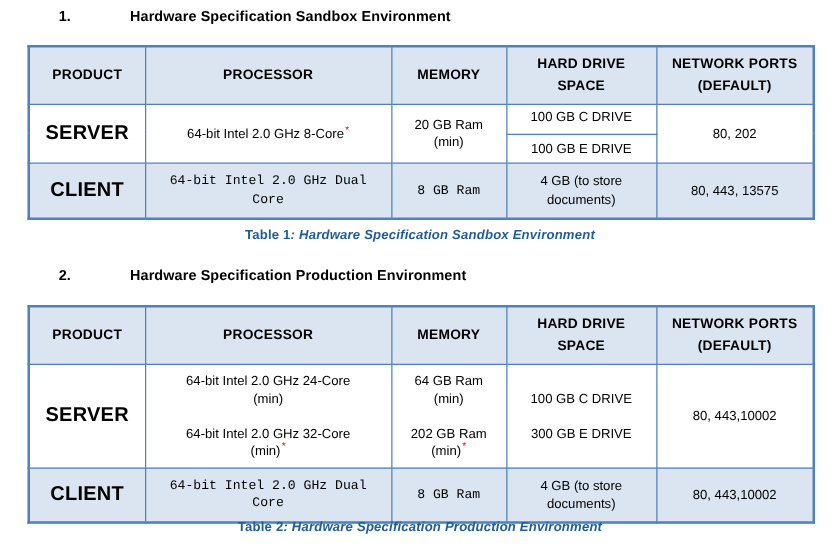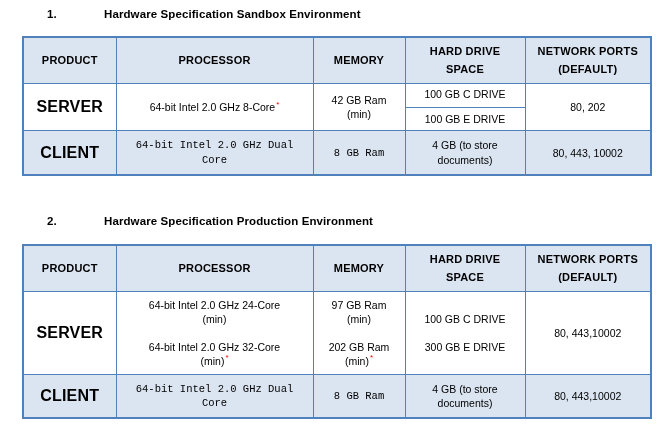--- a/index.html
+++ b/index.html
@@ -188,7 +188,7 @@
         </td>
         <td rowspan="2">
           <div class="cellpad">
-            <span>42 GB Ram</span><br>
+            <span>20 GB Ram</span><br>
             <span>(min)</span>
           </div>
         </td>

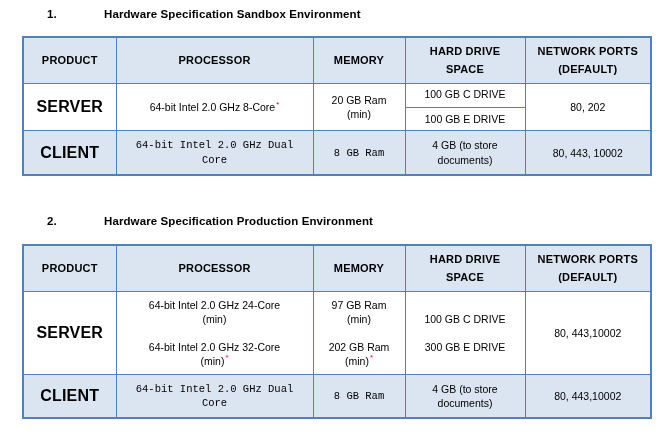--- a/index.html
+++ b/index.html
@@ -225,7 +225,7 @@
             <span>documents)</span>
           </div>
         </td>
-        <td>80, 443, 10002</td>
+        <td>80, 443, 13575</td>
       </tr>
     </tbody>
   </table>

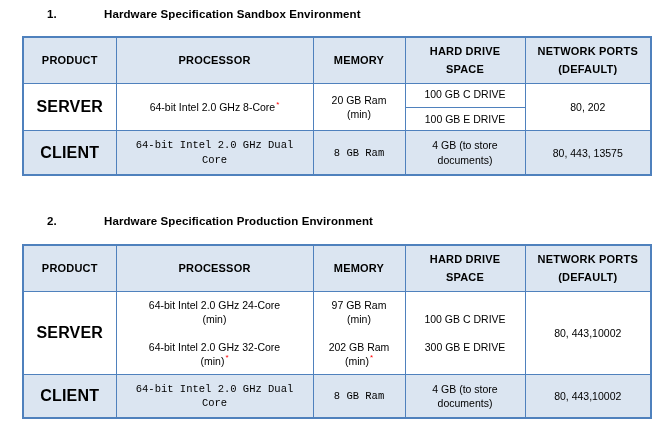--- a/index.html
+++ b/index.html
@@ -230,6 +230,9 @@
     </tbody>
   </table>
 
+  <div class="caption" id="caption-1">
+    <span class="lbl">Table 1</span><span>: Hardware Specification Sandbox Environment</span>
+  </div>
 
   <div class="section-heading" id="heading-2">
     <span class="num">2.</span>

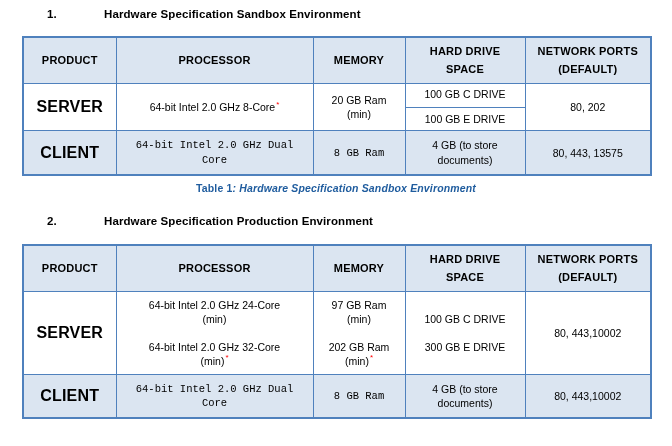--- a/index.html
+++ b/index.html
@@ -288,7 +288,7 @@
         <td>
           <div class="stack">
             <div>
-              <span>97 GB Ram</span><br>
+              <span>64 GB Ram</span><br>
               <span>(min)</span>
             </div>
             <div class="gap"></div>

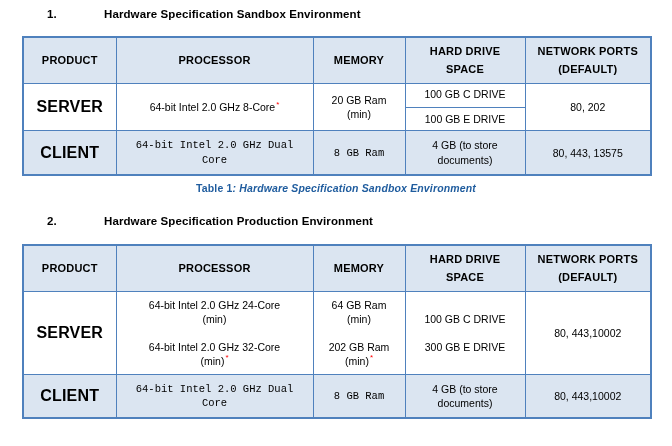--- a/index.html
+++ b/index.html
@@ -331,6 +331,9 @@
     </tbody>
   </table>
 
+  <div class="caption" id="caption-2">
+    <span class="lbl">Table 2</span><span>: Hardware Specification Production Environment</span>
+  </div>
 
 </div>
 

